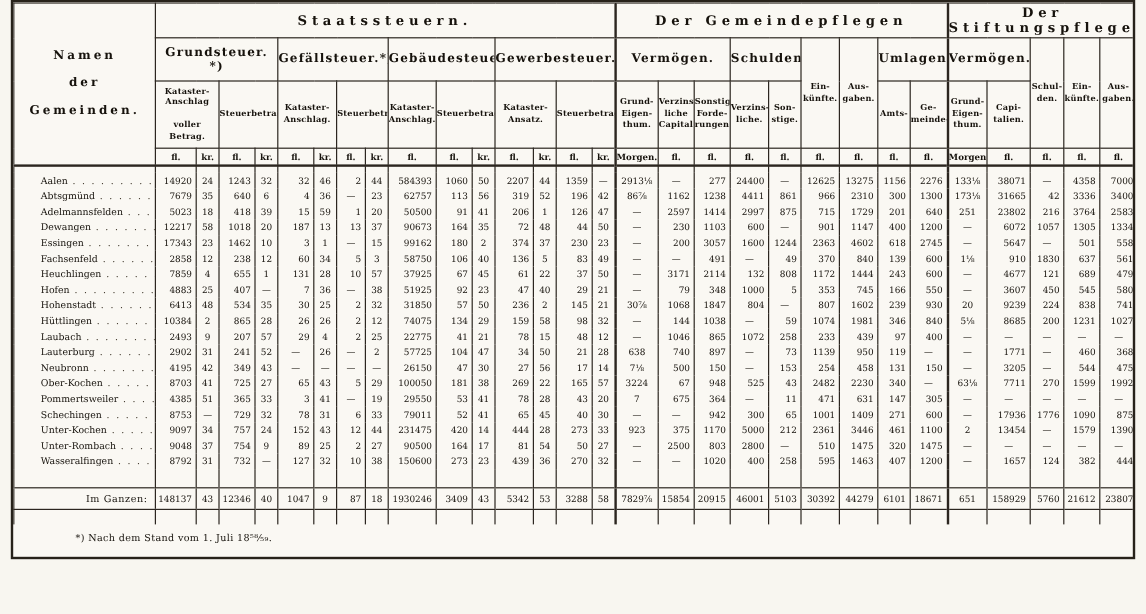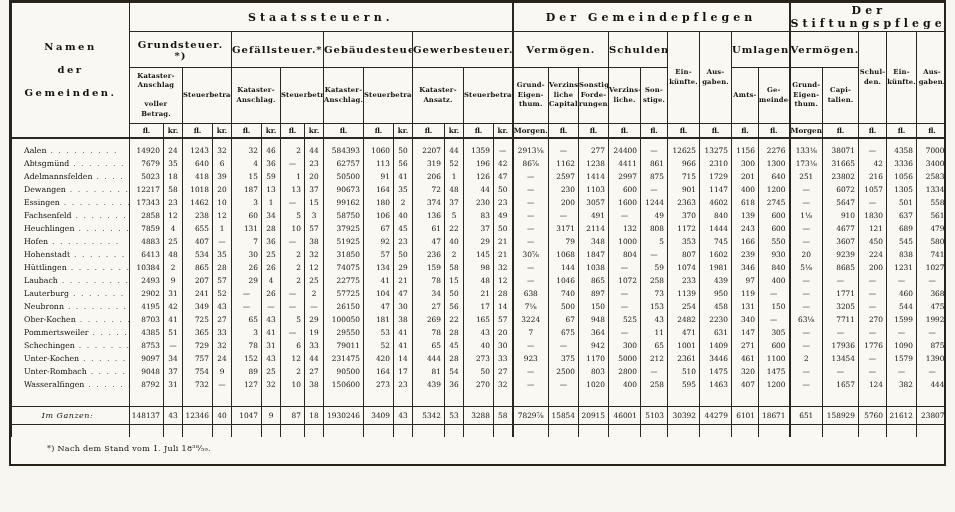--- a/index.html
+++ b/index.html
@@ -34,7 +34,7 @@
     padding:0 3px 0 0; text-align:right; overflow:hidden; white-space:nowrap;
   }
   tbody td:first-child { border-left-color:#27221a; }
-  td.mname { text-align:left; padding:0 0 0 12px; font-size:7.8px; }
+  td.mname { text-align:left; padding:0 0 0 22px; font-size:7.8px; }
   td.mname::after { content:" . . . . . . . . ."; letter-spacing:1.5px; color:#4a4236; }
   td.kr, td.mg, td.dash { text-align:center; padding:0 1px; }
   tr.spacer td { padding:0; }

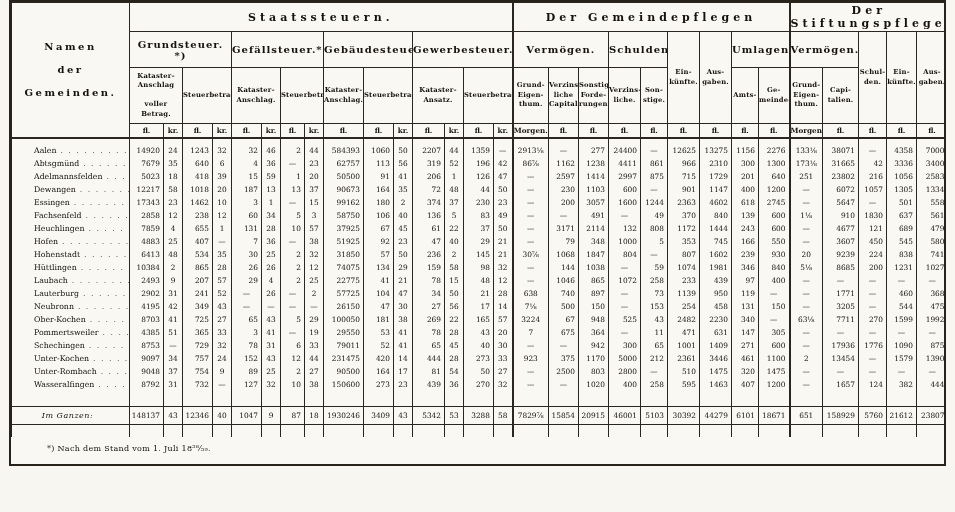--- a/index.html
+++ b/index.html
@@ -279,7 +279,7 @@
             <td class="mg sec">251</td>
             <td class="">23802</td>
             <td class="">216</td>
-            <td class="">1056</td>
+            <td class="">3764</td>
             <td class="">2583</td>
           </tr>
           <tr>

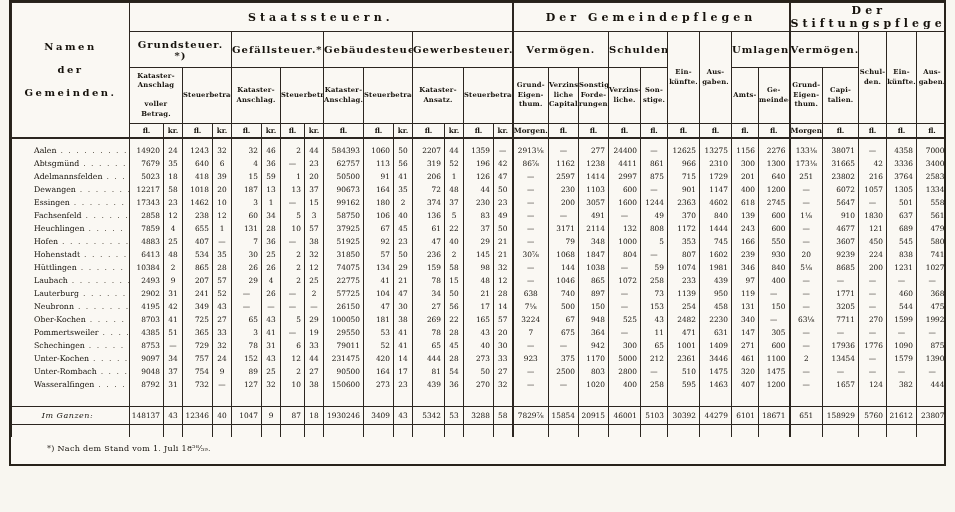--- a/index.html
+++ b/index.html
@@ -39,7 +39,7 @@
   td.kr, td.mg, td.dash { text-align:center; padding:0 1px; }
   tr.spacer td { padding:0; }
   tr.total td { border-top:1px solid #2c2620; border-bottom:1px solid #2c2620; height:17px; line-height:17px; }
-  td.total-label { text-align:center; padding-right:6px; font-size:8px; letter-spacing:0.5px;font-style:italic; }
+  td.total-label { text-align:right; padding-right:6px; font-size:8px; letter-spacing:0.5px; }
   .footnote { font-size:8px; padding:7px 0 0 36px; letter-spacing:0.3px; }
 </style>
 </head>

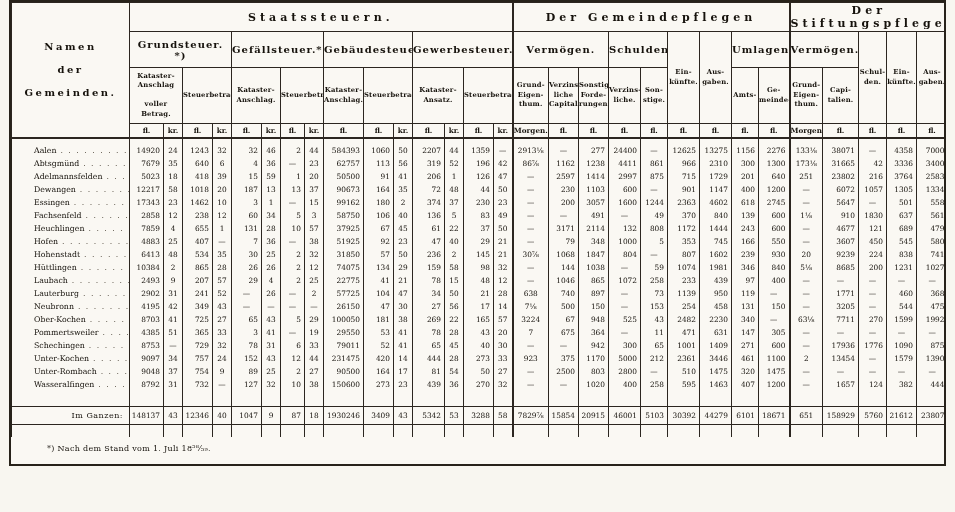--- a/index.html
+++ b/index.html
@@ -40,7 +40,7 @@
   tr.spacer td { padding:0; }
   tr.total td { border-top:1px solid #2c2620; border-bottom:1px solid #2c2620; height:17px; line-height:17px; }
   td.total-label { text-align:right; padding-right:6px; font-size:8px; letter-spacing:0.5px; }
-  .footnote { font-size:8px; padding:7px 0 0 36px; letter-spacing:0.3px; }
+  .footnote { font-size:8px; padding:7px 0 0 52px; letter-spacing:0.3px; }
 </style>
 </head>
 <body>

